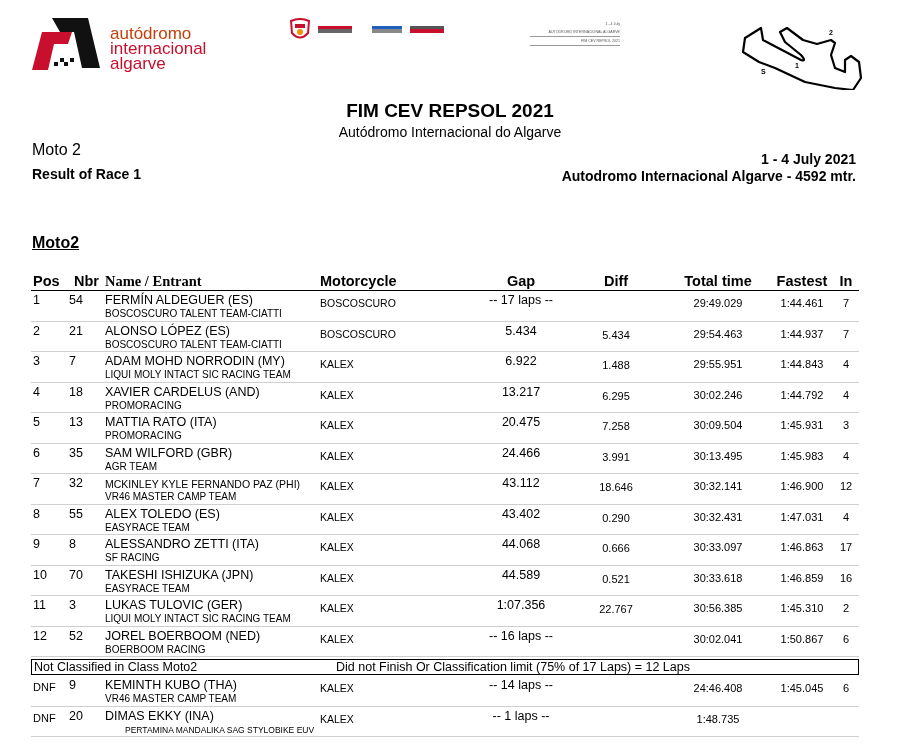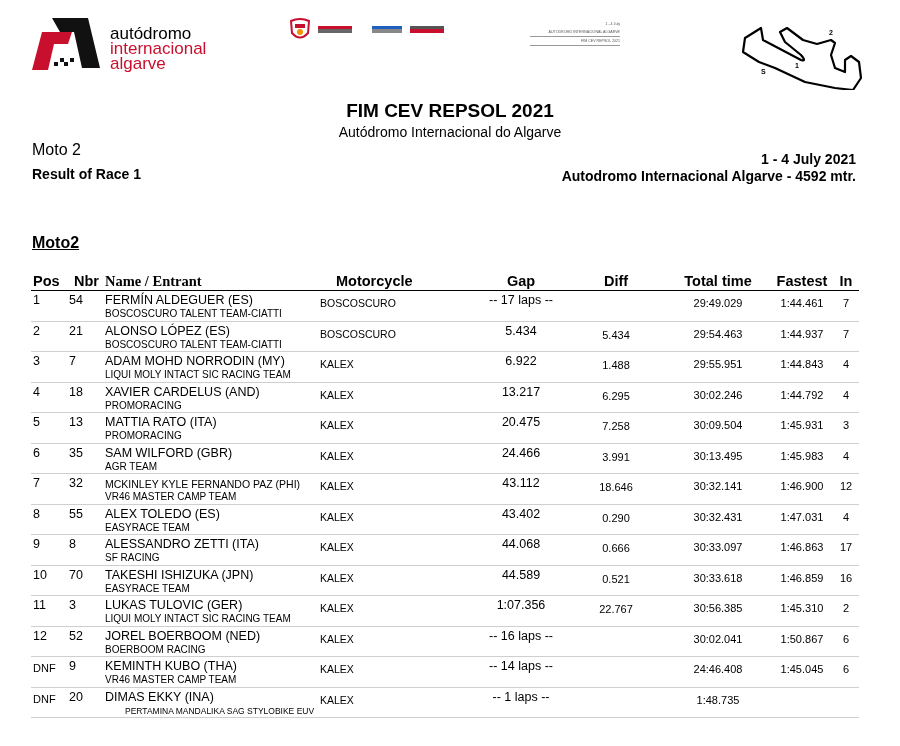--- a/index.html
+++ b/index.html
@@ -10,7 +10,7 @@
   .logo-aia { position: absolute; left: 30px; top: 8px; width: 196px; height: 70px; background:#fff; }
   .logo-aia .mark { position: absolute; left: 0; top: 0; width: 80px; height: 70px; }
   .logo-aia .txt { position: absolute; left: 80px; top: 18px; line-height: 15px; font-size: 17px; }
-  .logo-aia .t1 { color: #000000; }
+  .logo-aia .t1 { color: #c2410c; }
   .logo-aia .t2 { color: #c8102e; }
 
   .sponsors { position: absolute; left: 288px; top: 18px; width: 170px; height: 24px; }

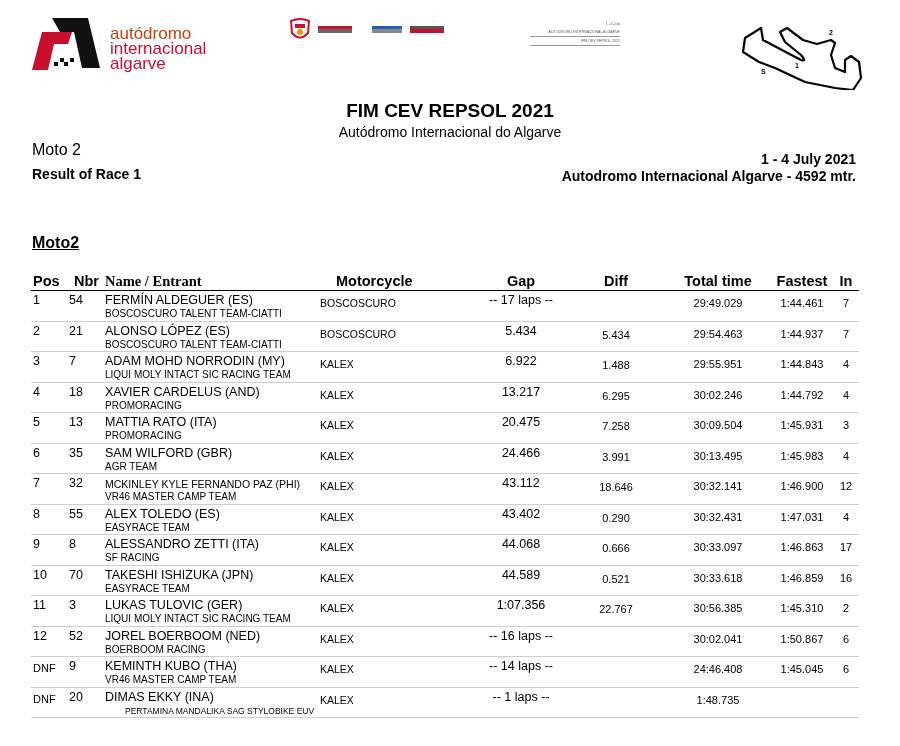--- a/index.html
+++ b/index.html
@@ -55,7 +55,7 @@
   .c-fast { left: 736px; width: 70px; text-align: center; top: 6px; font-size: 11px; }
   .c-in { left: 806px; width: 18px; text-align: center; top: 6px; font-size: 11px; }
 
-  .h-pos { left: 2px; } .h-nbr { left: 36px; margin-left: 7px; } .h-name { left: 74px; font-family: Liberation Serif, serif; } .h-moto { left: 289px; margin-left: 16px; }
+  .h-pos { left: 2px; } .h-nbr { left: 36px; margin-left: 7px; } .h-name { left: 74px; font-family: Liberation Serif, serif; } .h-moto { left: 289px; }
   .h-gap { left: 420px; width: 140px; text-align: center; }
   .h-diff { left: 550px; width: 70px; text-align: center; }
   .h-total { left: 632px; width: 110px; text-align: center; }

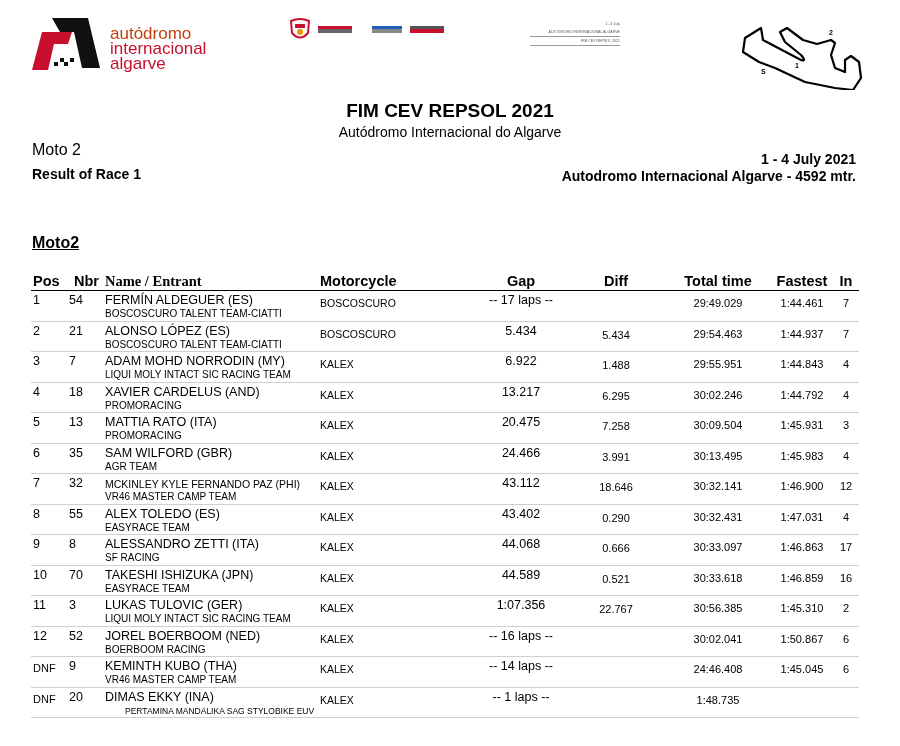--- a/index.html
+++ b/index.html
@@ -276,6 +276,10 @@
         <span class="c-in">6</span>
       </div>
     </div>
+  <div class="nc-bar">
+    <span class="nc-left">Not Classified in Class Moto2</span>
+    <span class="nc-right">Did not Finish Or Classification limit (75% of 17 Laps) = 12 Laps</span>
+  </div>
   <div id="dnf-rows">
       <div class="row">
         <span class="c-pos dnf">DNF</span>

